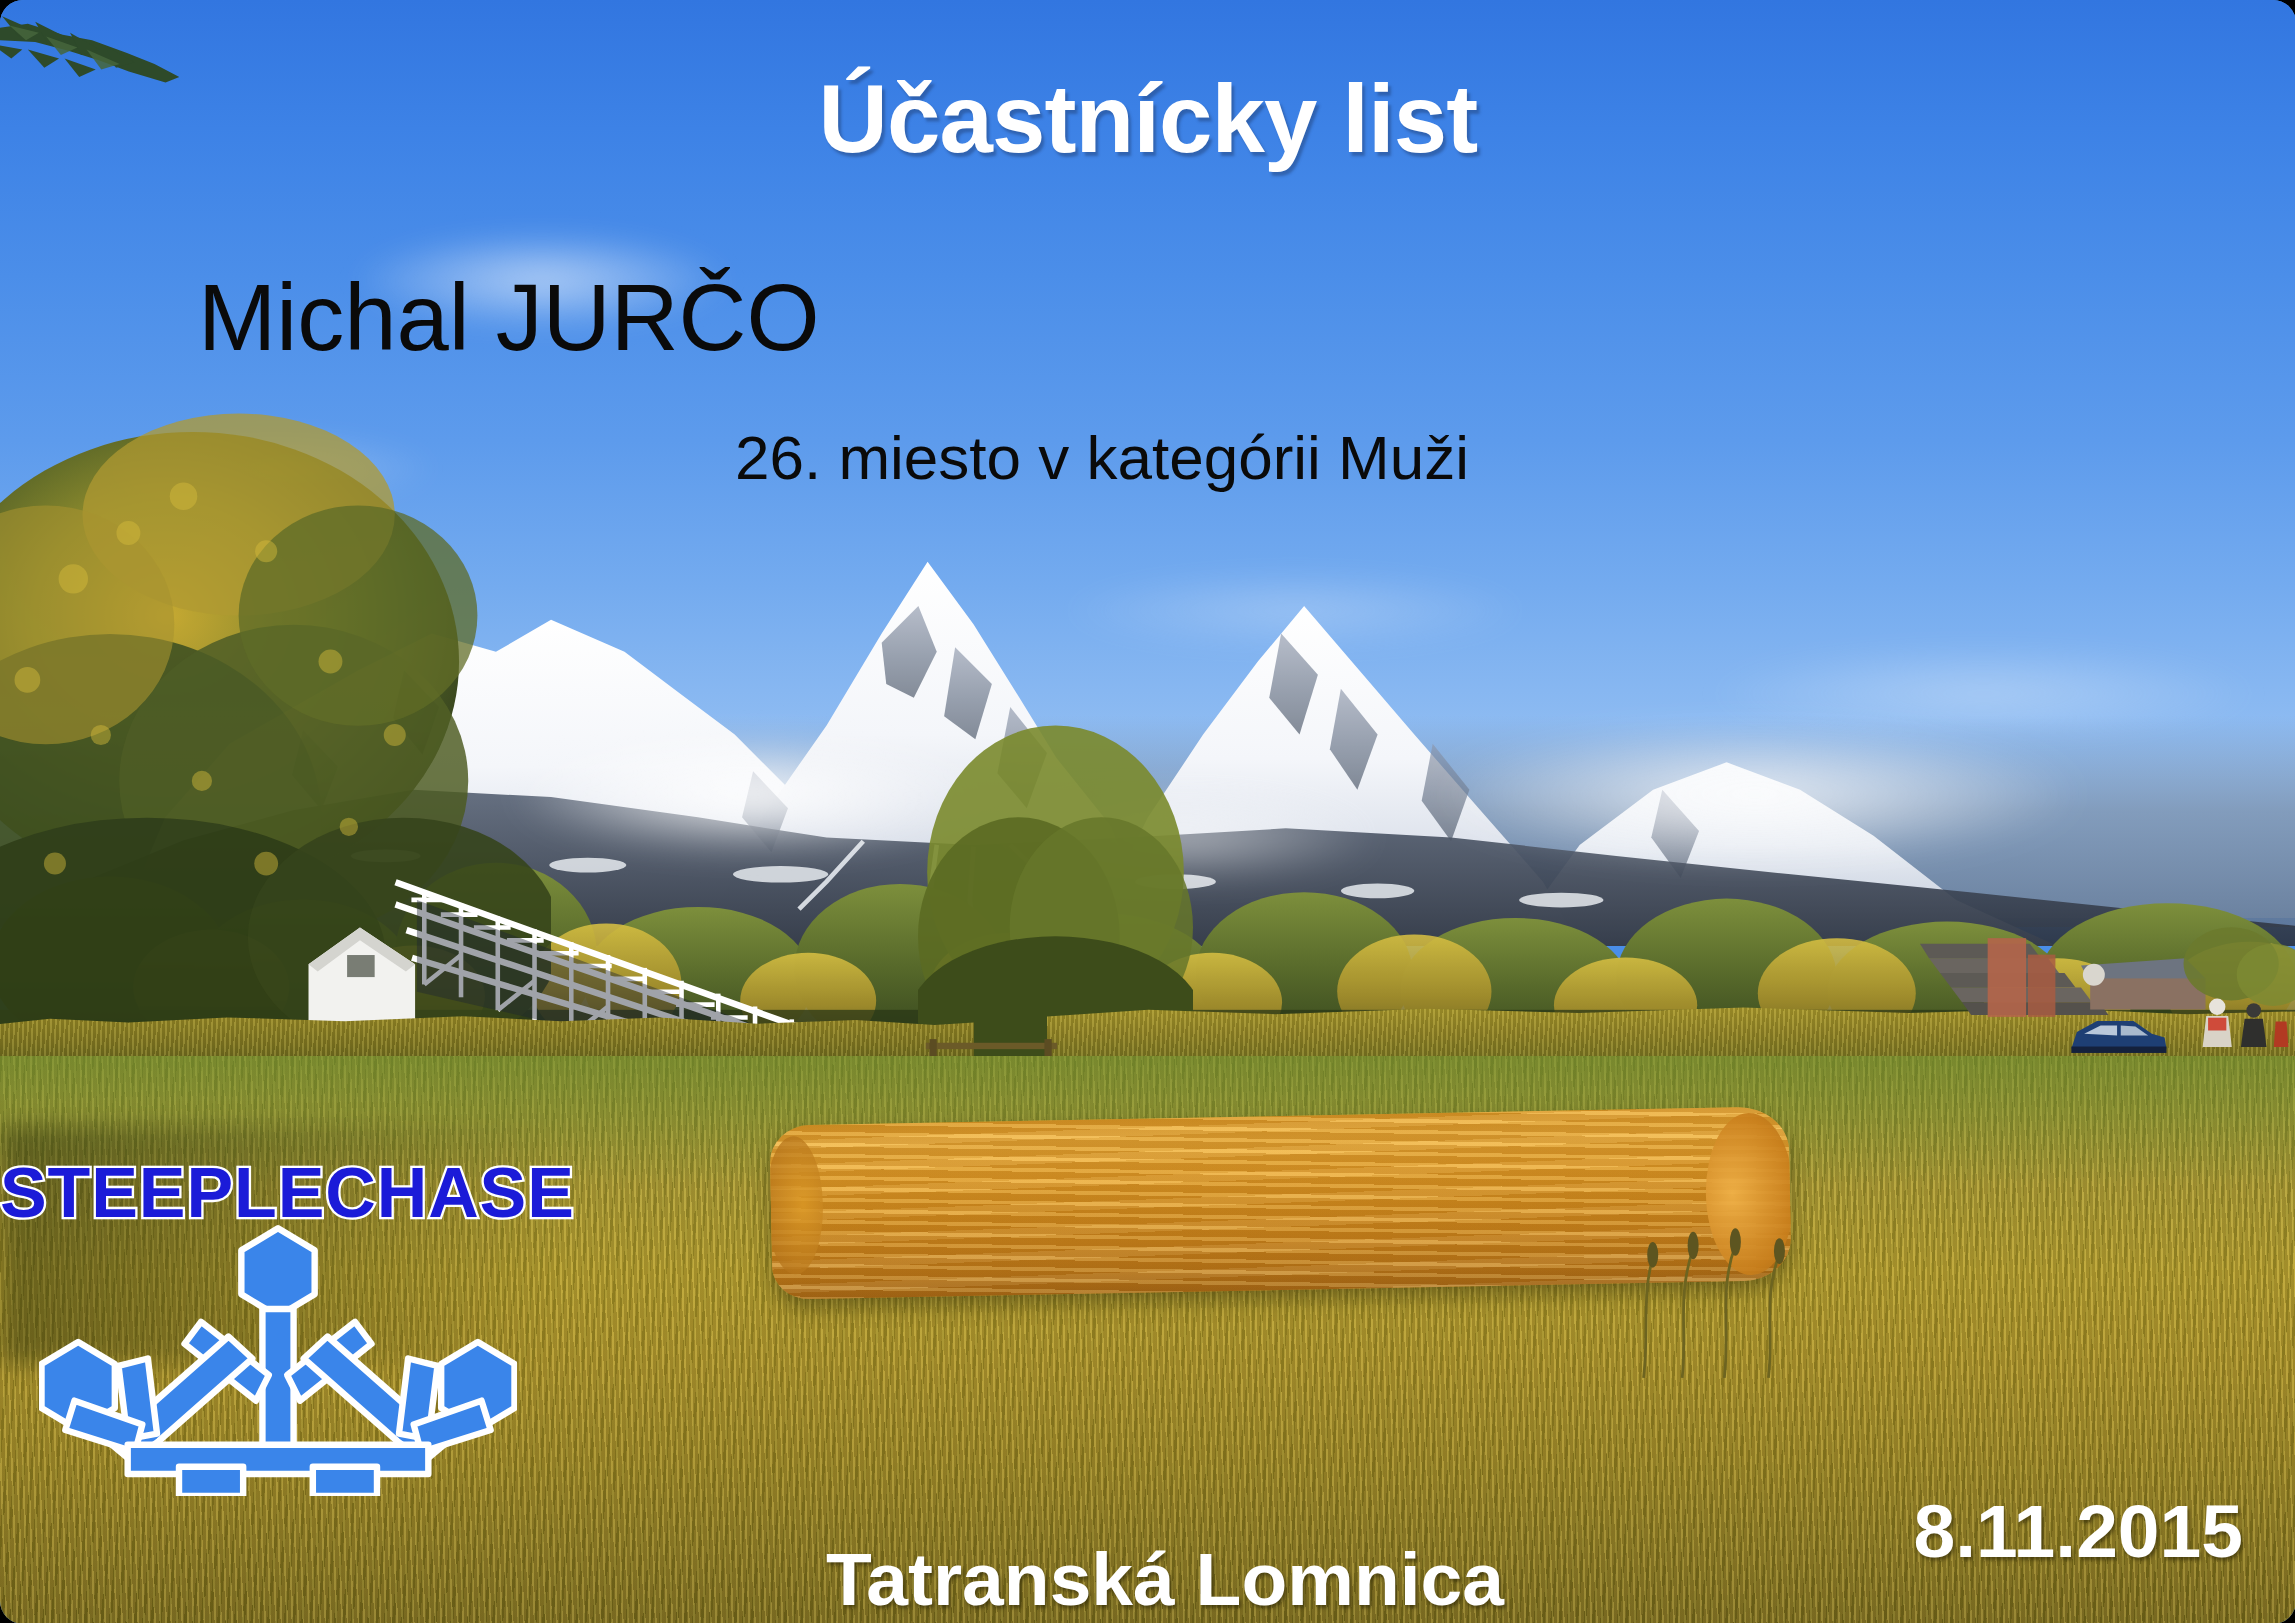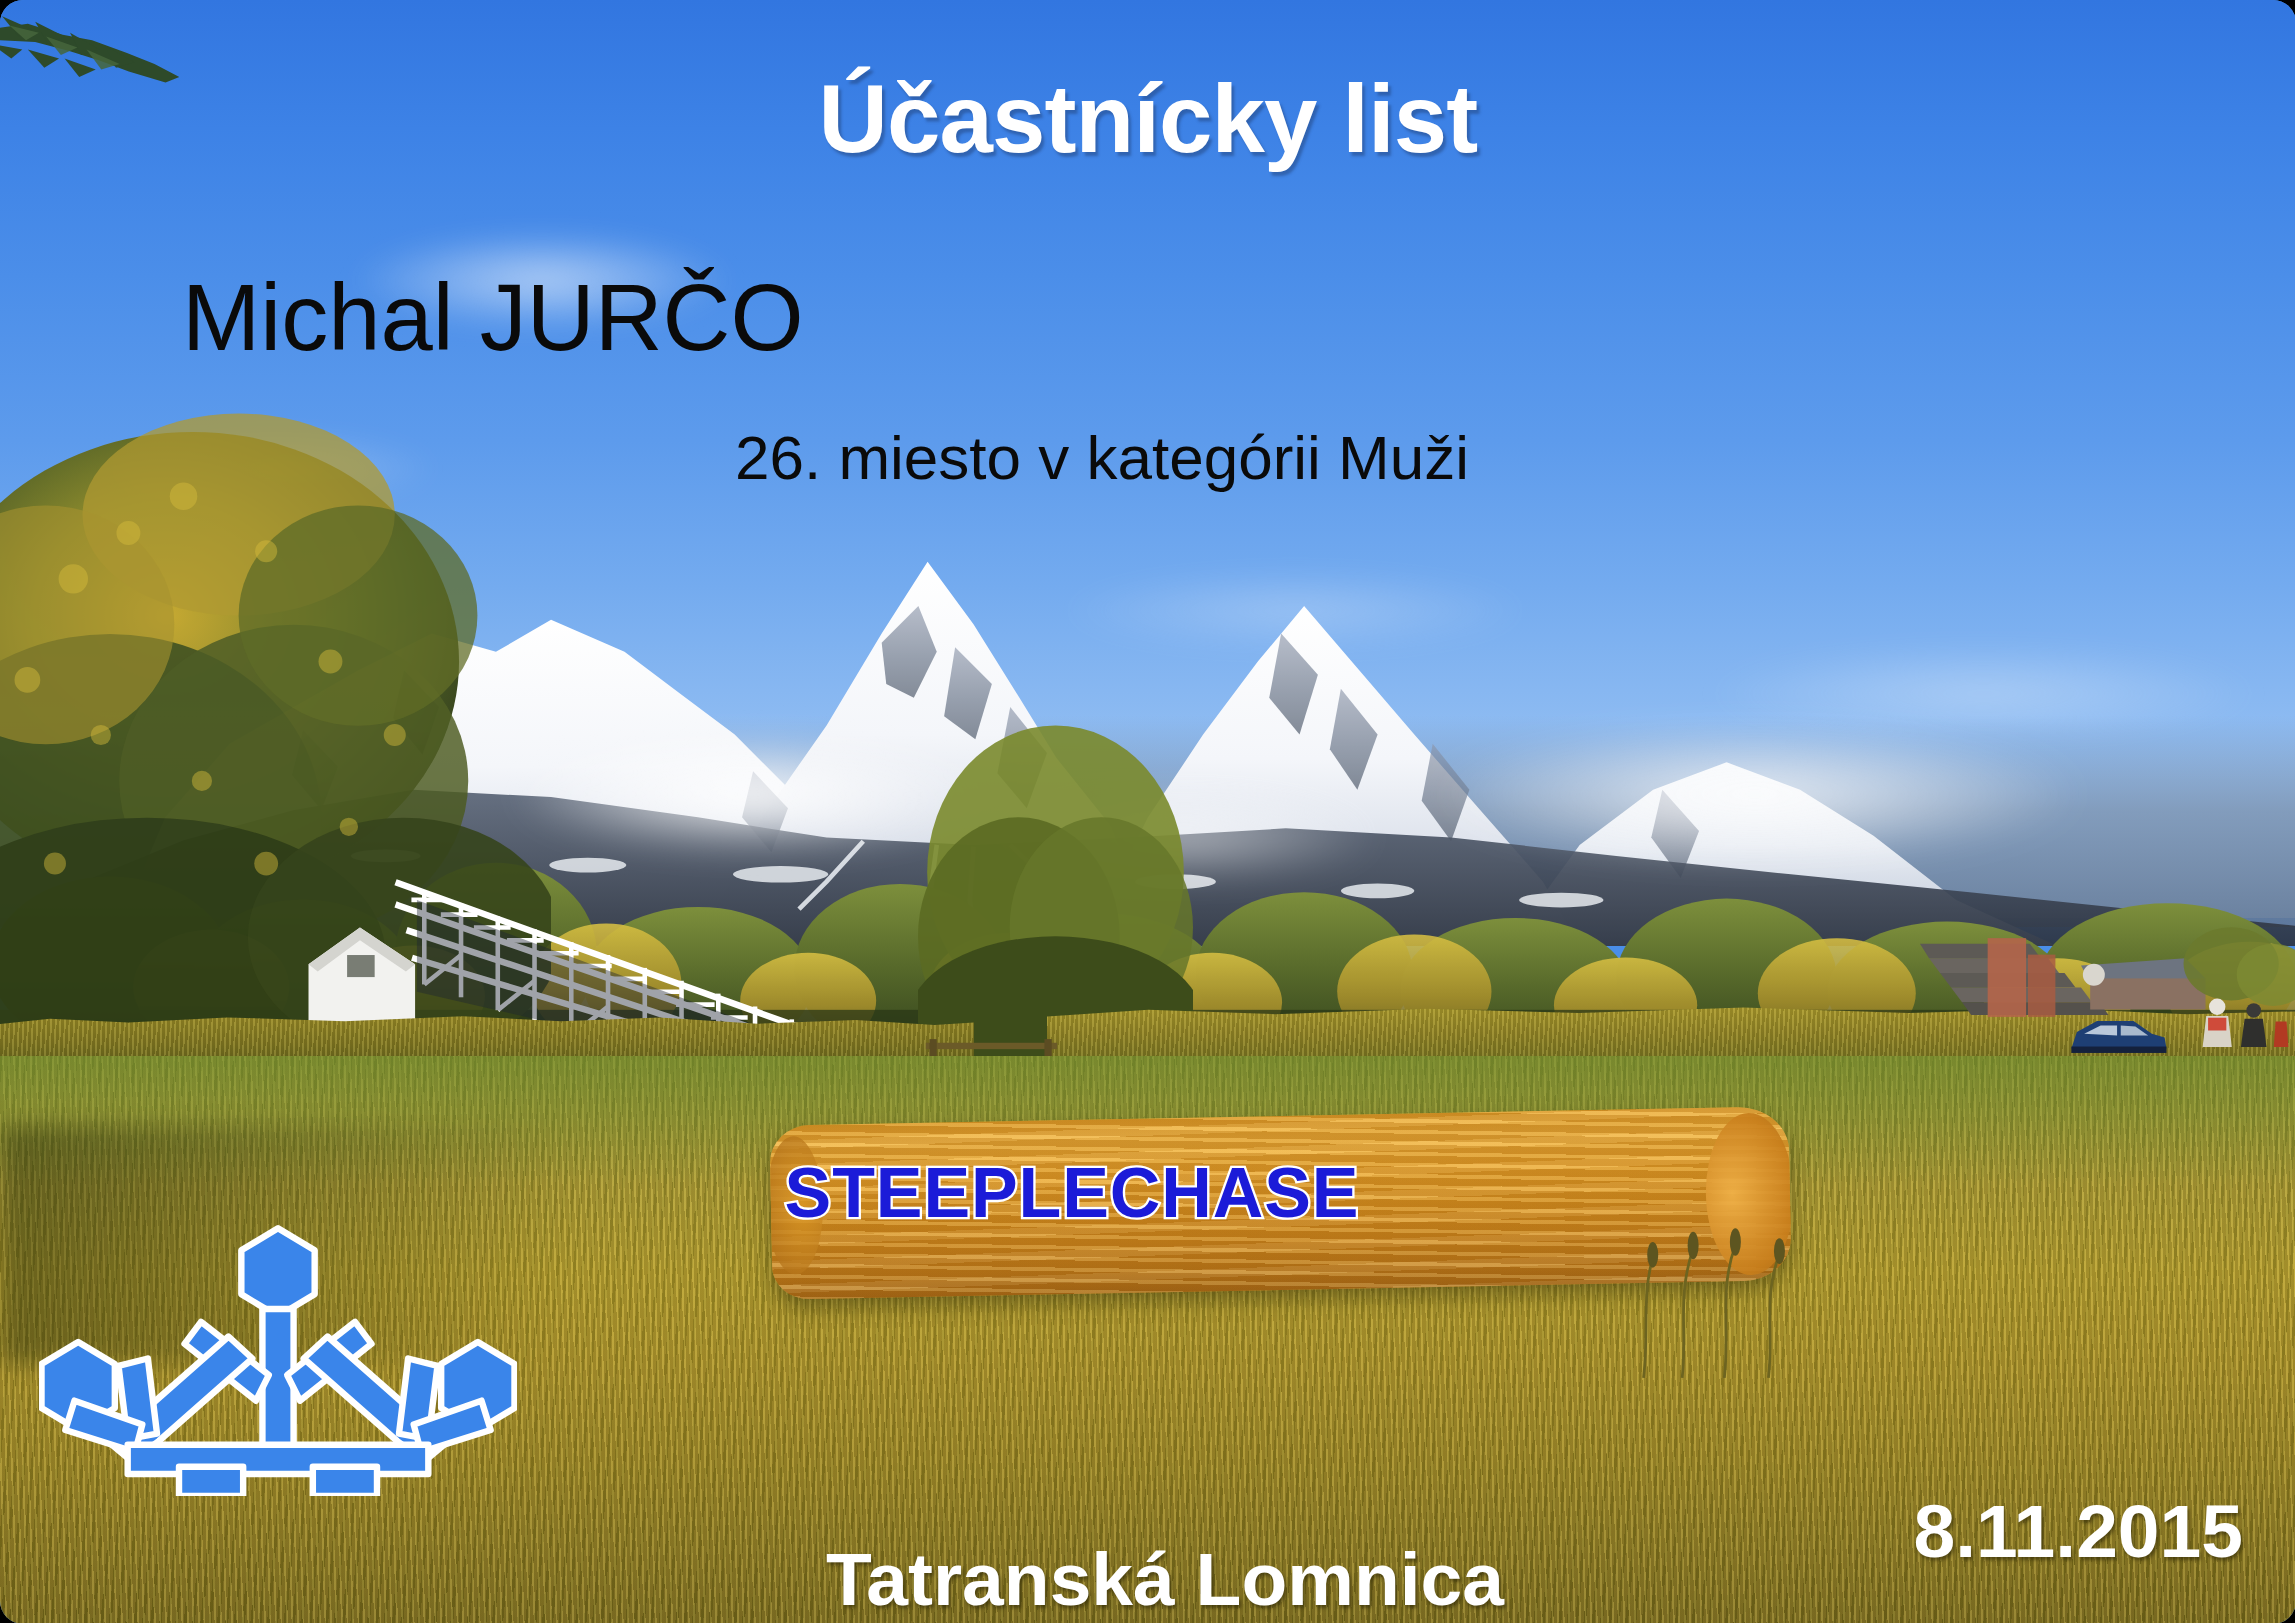--- a/index.html
+++ b/index.html
@@ -142,7 +142,7 @@
     white-space:nowrap;
   }
   .runner-name{
-    position:absolute;left:182px;top:264px;
+    position:absolute;left:198px;top:264px;
     font-size:94px;font-weight:400;color:#0a0a0a;
     font-family:"Liberation Sans","DejaVu Sans",sans-serif;
     white-space:nowrap;

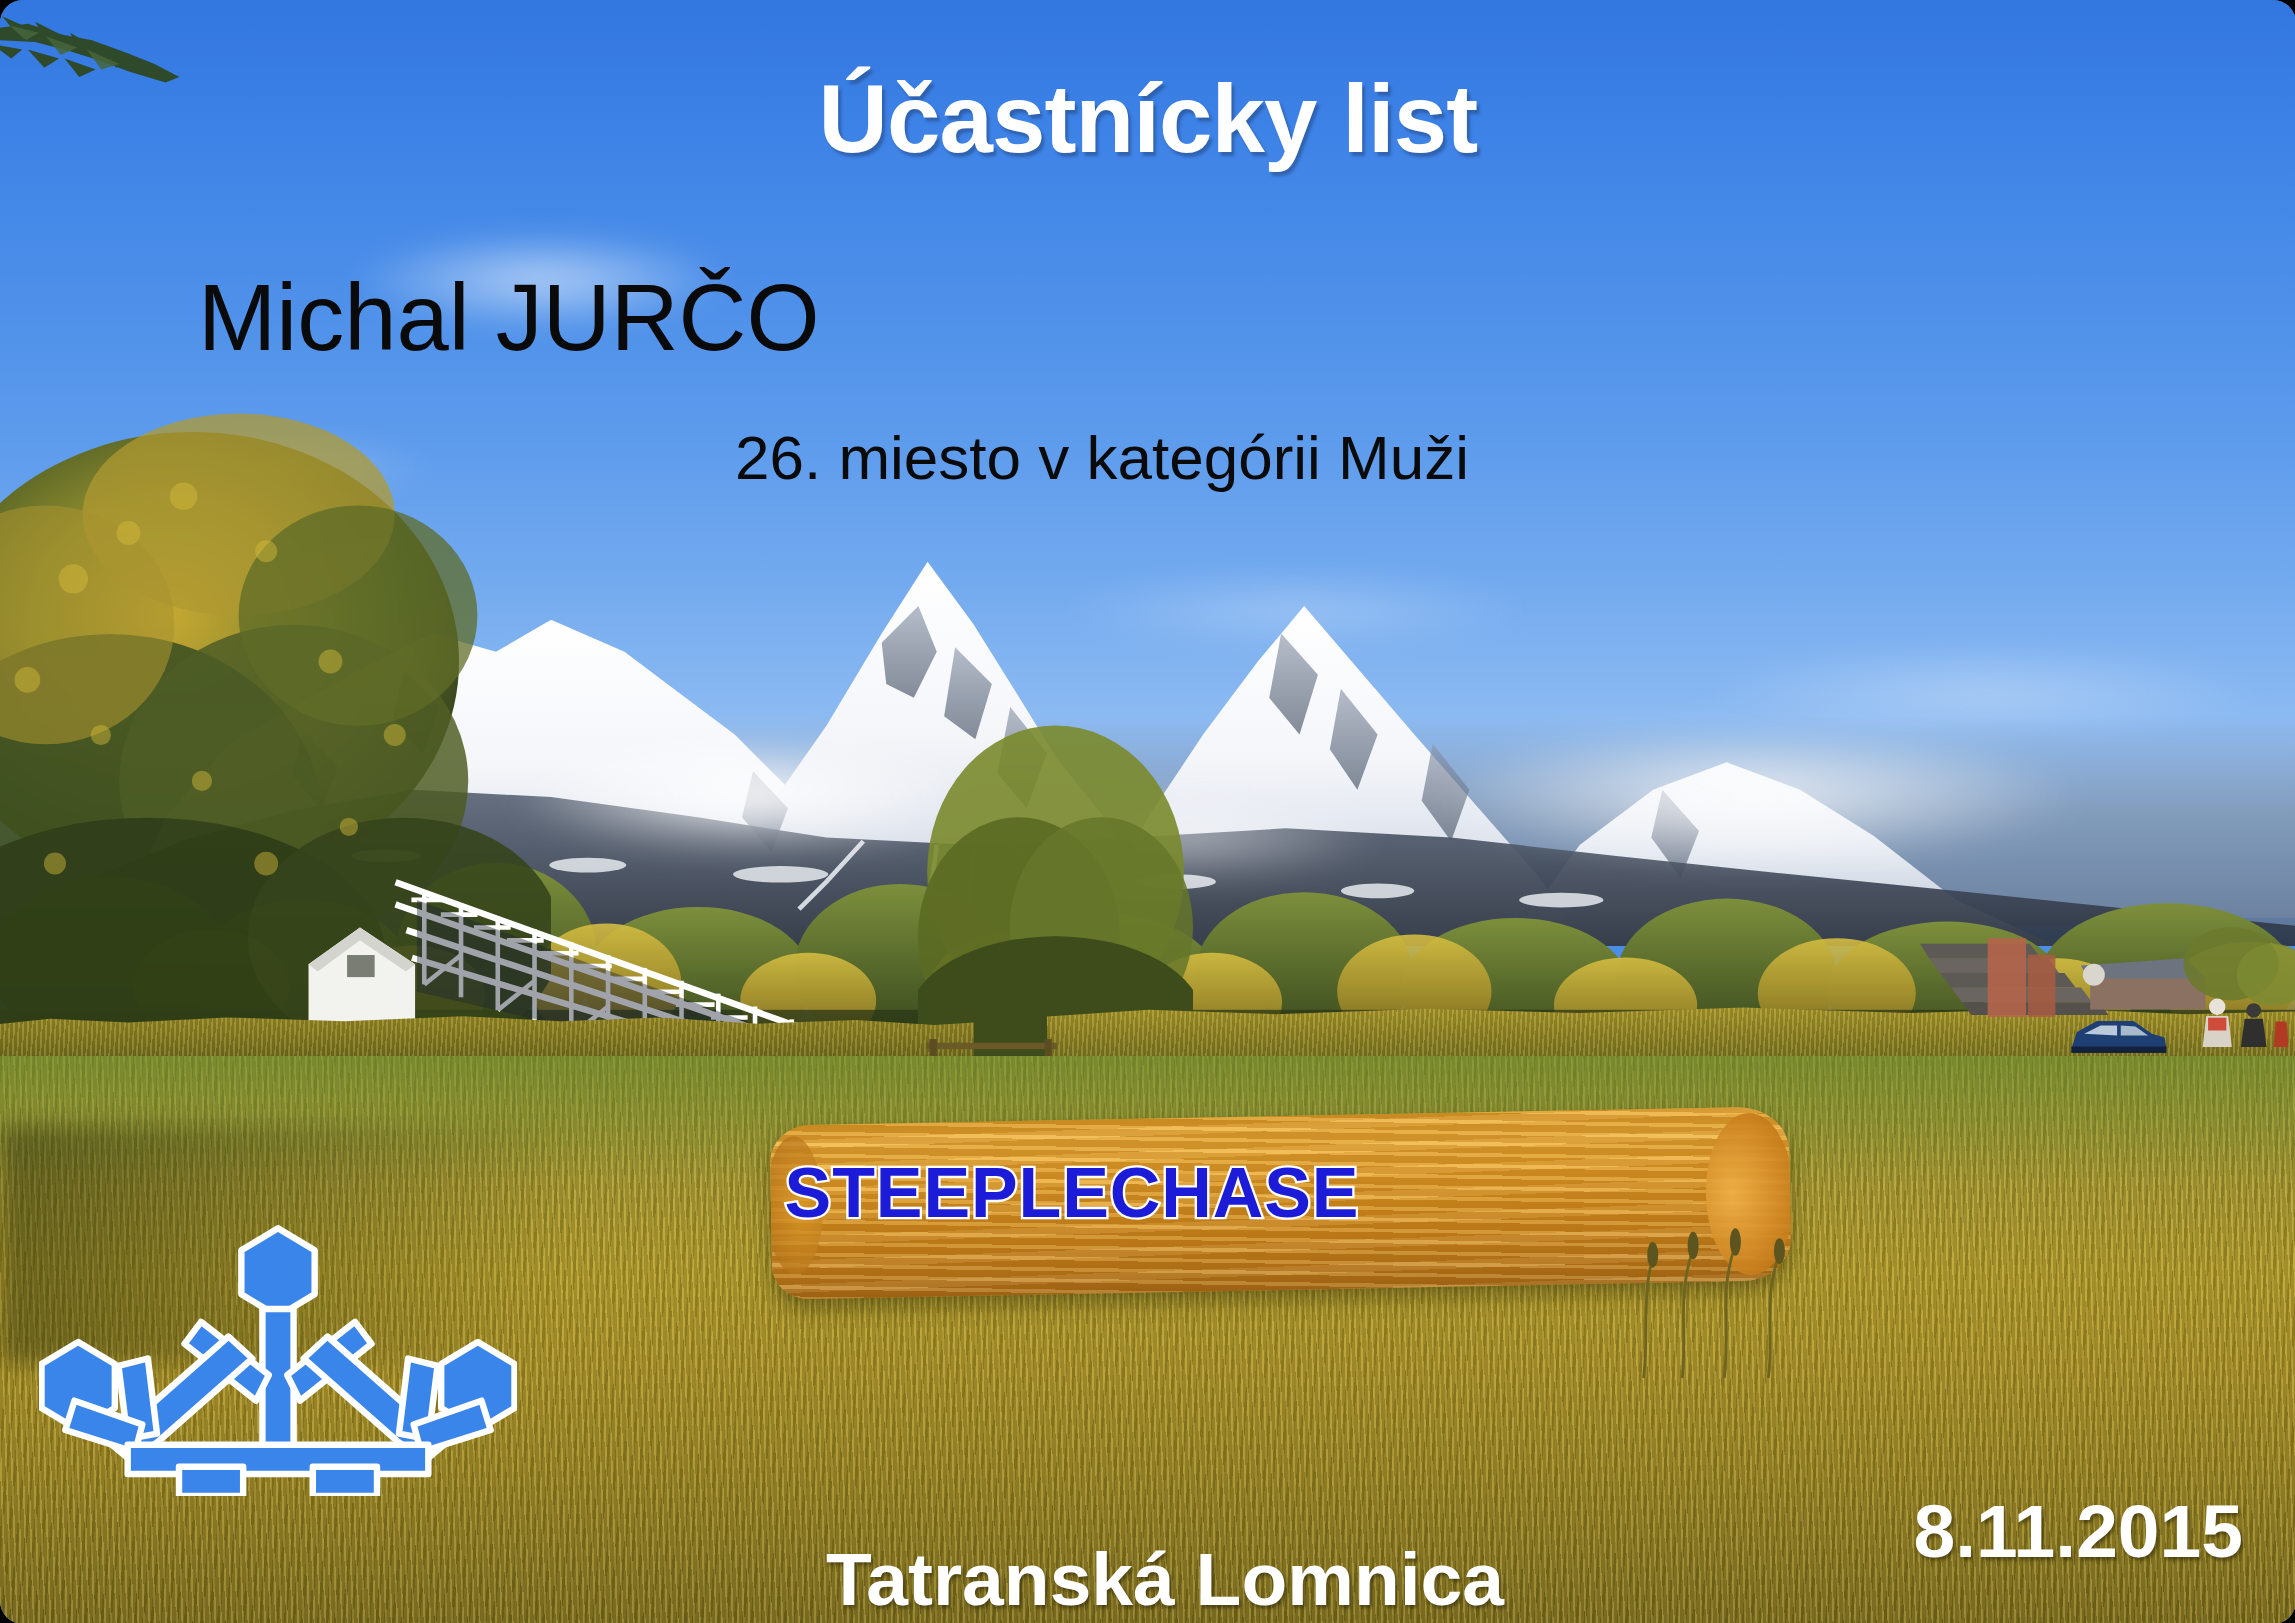--- a/index.html
+++ b/index.html
@@ -160,7 +160,7 @@
     white-space:nowrap;
   }
   .race-label{
-    position:absolute;left:16px;top:1153px;width:2112px;text-align:center;
+    position:absolute;left:0;top:1153px;width:2112px;text-align:left;
     font-size:70px;font-weight:700;color:#1b1bd8;
     letter-spacing:0.9px;
     font-family:"Liberation Sans","DejaVu Sans",sans-serif;

